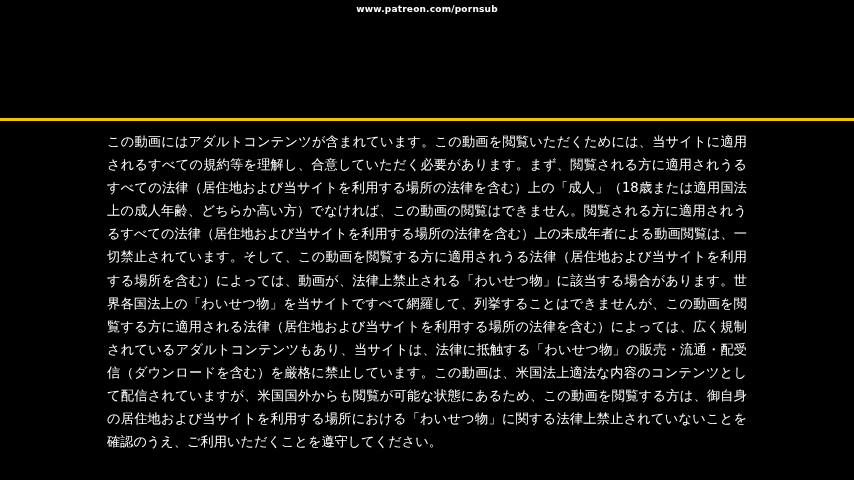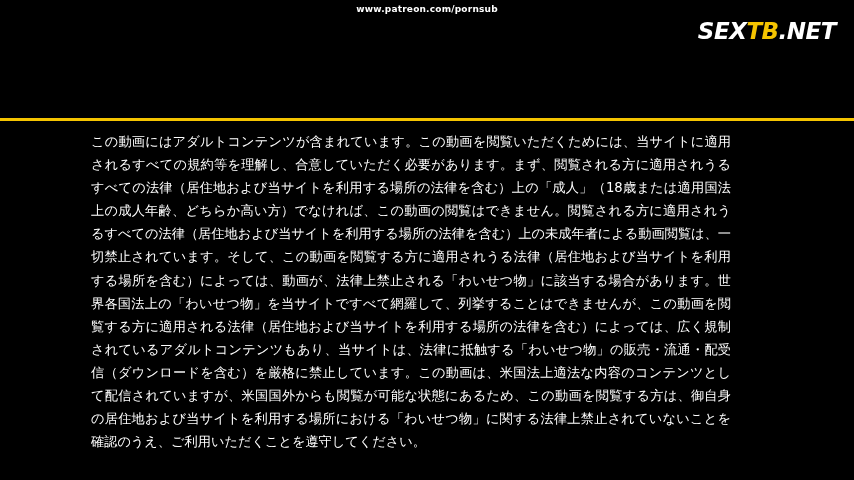--- a/index.html
+++ b/index.html
@@ -103,9 +103,6 @@
     <span class="topbar-text">www.patreon.com/pornsub</span>
   </div>
 
-  <div class="brand">
-    <span class="sex">SEX</span><span class="tb">TB</span><span class="net">.NET</span>
-  </div>
 
 
   <div class="divider"></div>

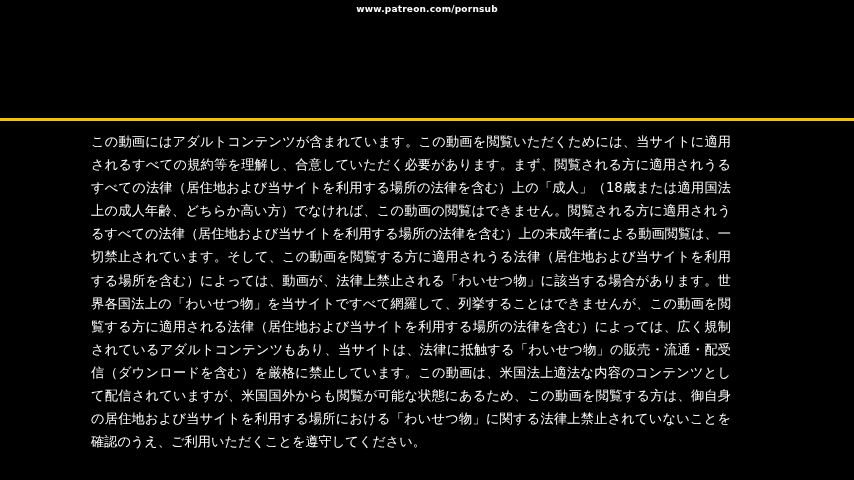--- a/index.html
+++ b/index.html
@@ -81,7 +81,7 @@
   .body-copy {
     position: absolute;
     top: 130px;
-    left: 91px;
+    left: 107px;
     width: 640px;
     color: #ffffff;
     font-size: 13.2px;

